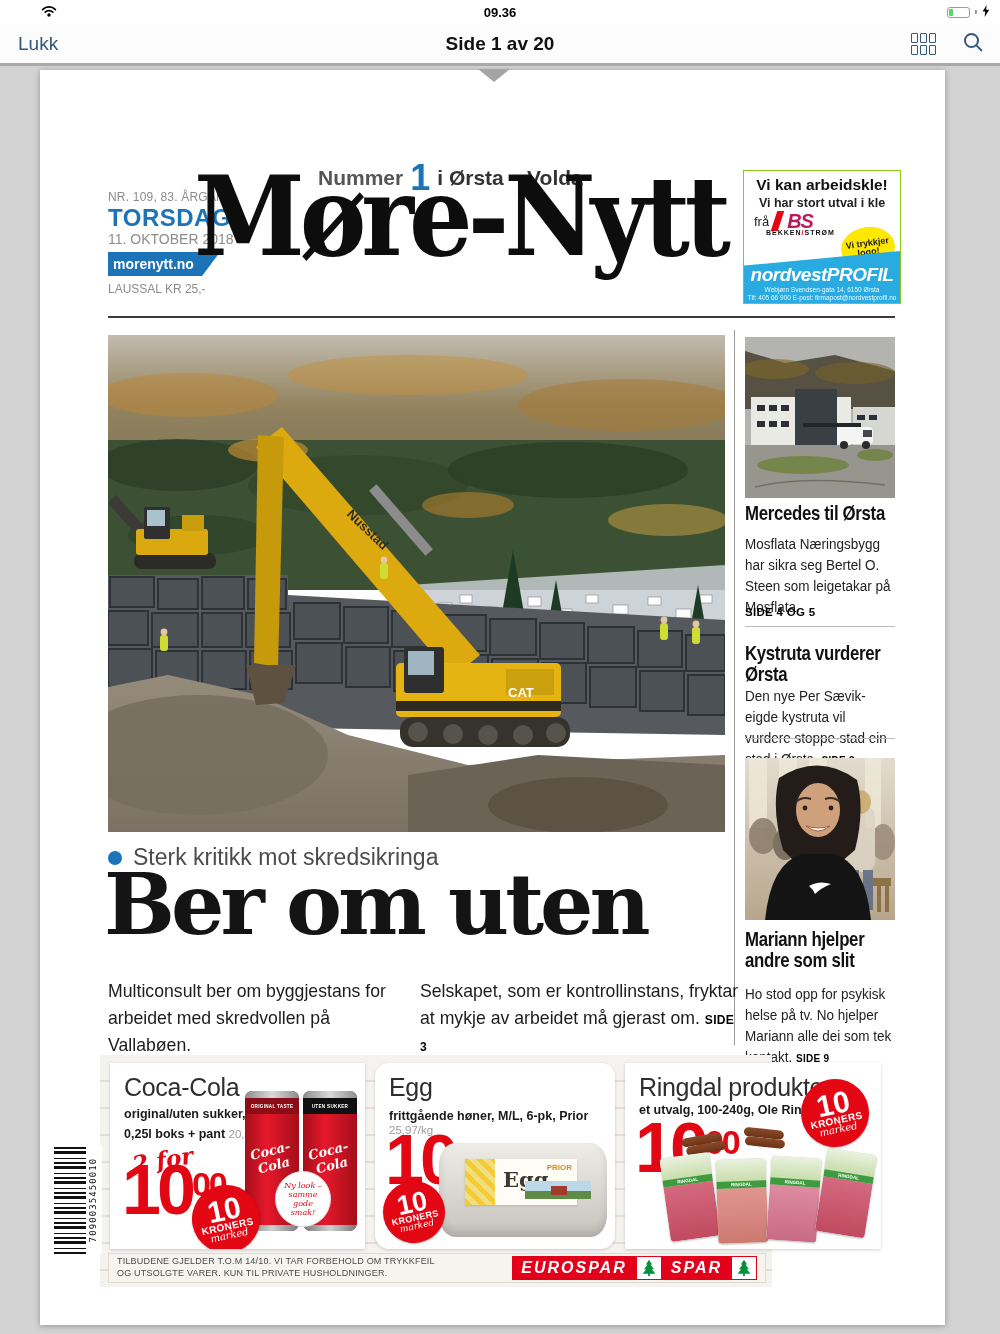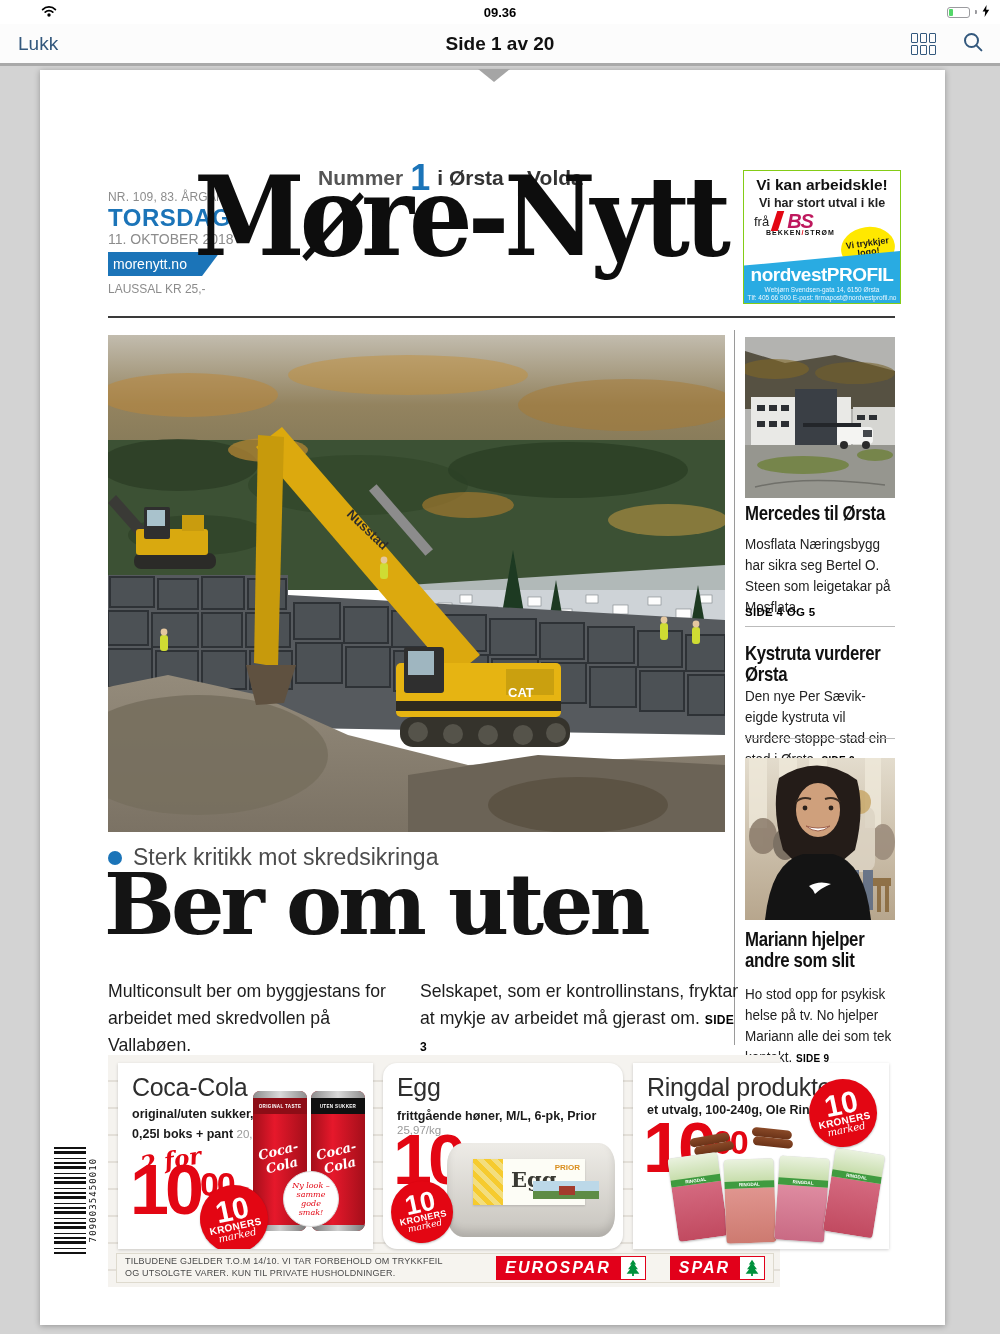--- a/index.html
+++ b/index.html
@@ -37,7 +37,7 @@
   .mh-issue { left:68px; top:120px; font-size:12px; color:#8c8c8c; letter-spacing:.2px; }
   .mh-day { left:68px; top:134px; font-size:24px; font-weight:bold; color:#1b74b8; letter-spacing:.5px; }
   .mh-date { left:68px; top:161px; font-size:14px; color:#8c8c8c; }
-  .mh-site { left:68px; top:182px; width:112px; background:#1b74b8; color:#fff; font-weight:normal;
+  .mh-site { left:68px; top:182px; width:112px; background:#1b74b8; color:#fff; font-weight:bold;
     font-size:14px; padding:4px 12px 4px 5px; clip-path:polygon(0 0,100% 0,84% 100%,0 100%); }
   .mh-price { left:68px; top:212px; font-size:12px; color:#8c8c8c; }
   .mh-tagline { left:278px; top:94px; display:flex; align-items:center; gap:7px; }

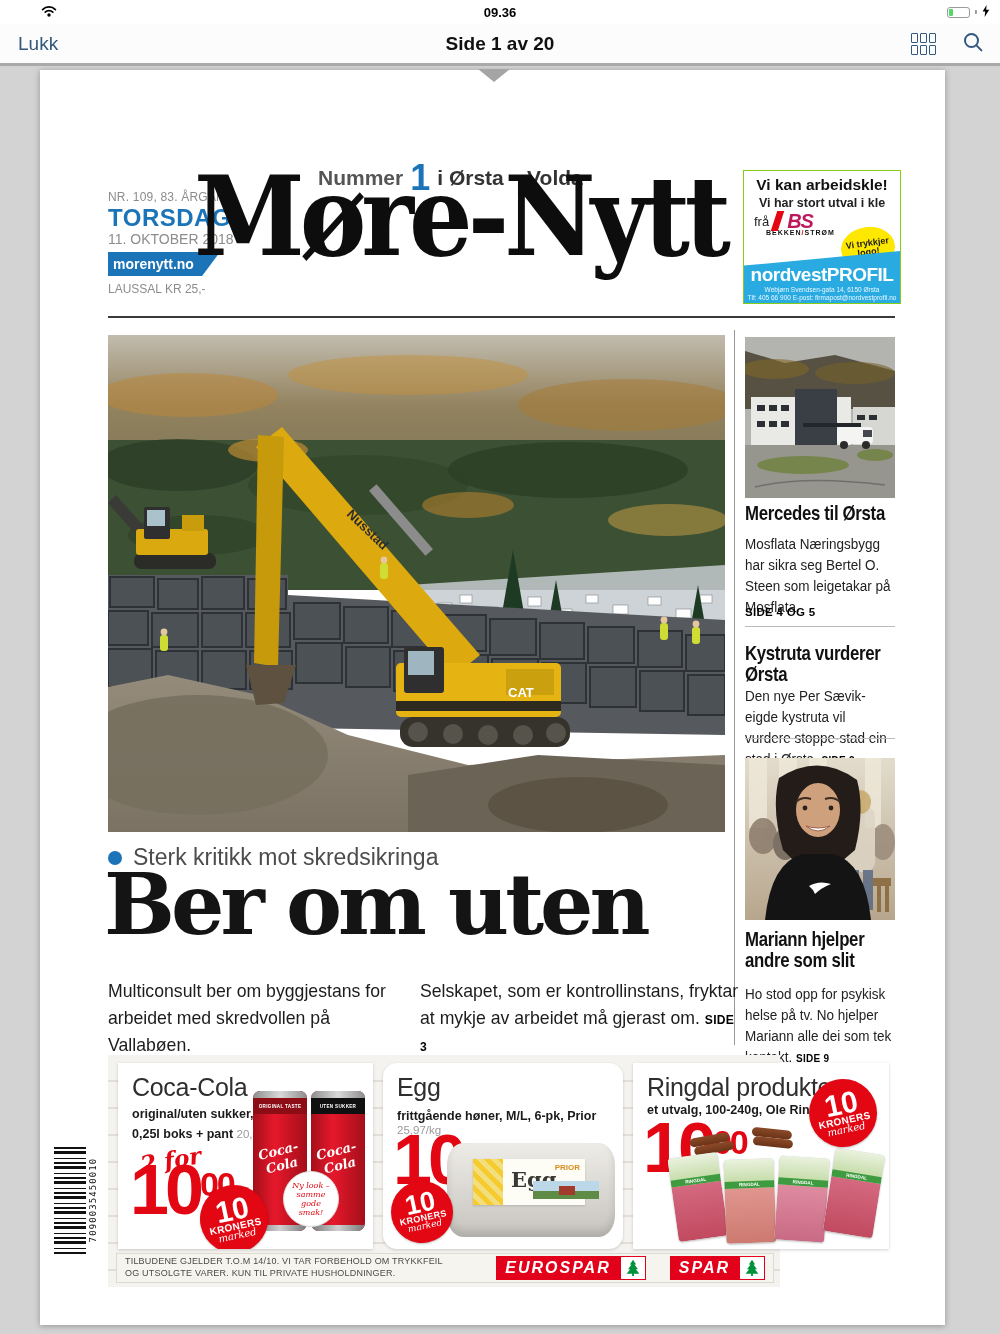--- a/index.html
+++ b/index.html
@@ -63,7 +63,7 @@
     text-align:center; font-size:9px; font-weight:bold; color:#1a1a1a; line-height:1.05; }
   .mha-banner { position:absolute; left:0; right:0; bottom:0; height:52px; background:#29abe2;
     clip-path:polygon(0 28%,100% 0,100% 100%,0 100%); text-align:center; }
-  .mha-name { font-size:19px; font-weight:bold; color:#fff; margin-top:13px; letter-spacing:-.5px; }
+  .mha-name { font-size:19px; font-weight:bold; font-style:italic; color:#fff; margin-top:13px; letter-spacing:-.5px; }
   .mha-small { font-size:6.5px; color:#eaf7ff; line-height:1.3; }
 
   .mh-rule { left:68px; top:246px; width:787px; height:2px; background:#3a3a3a; }

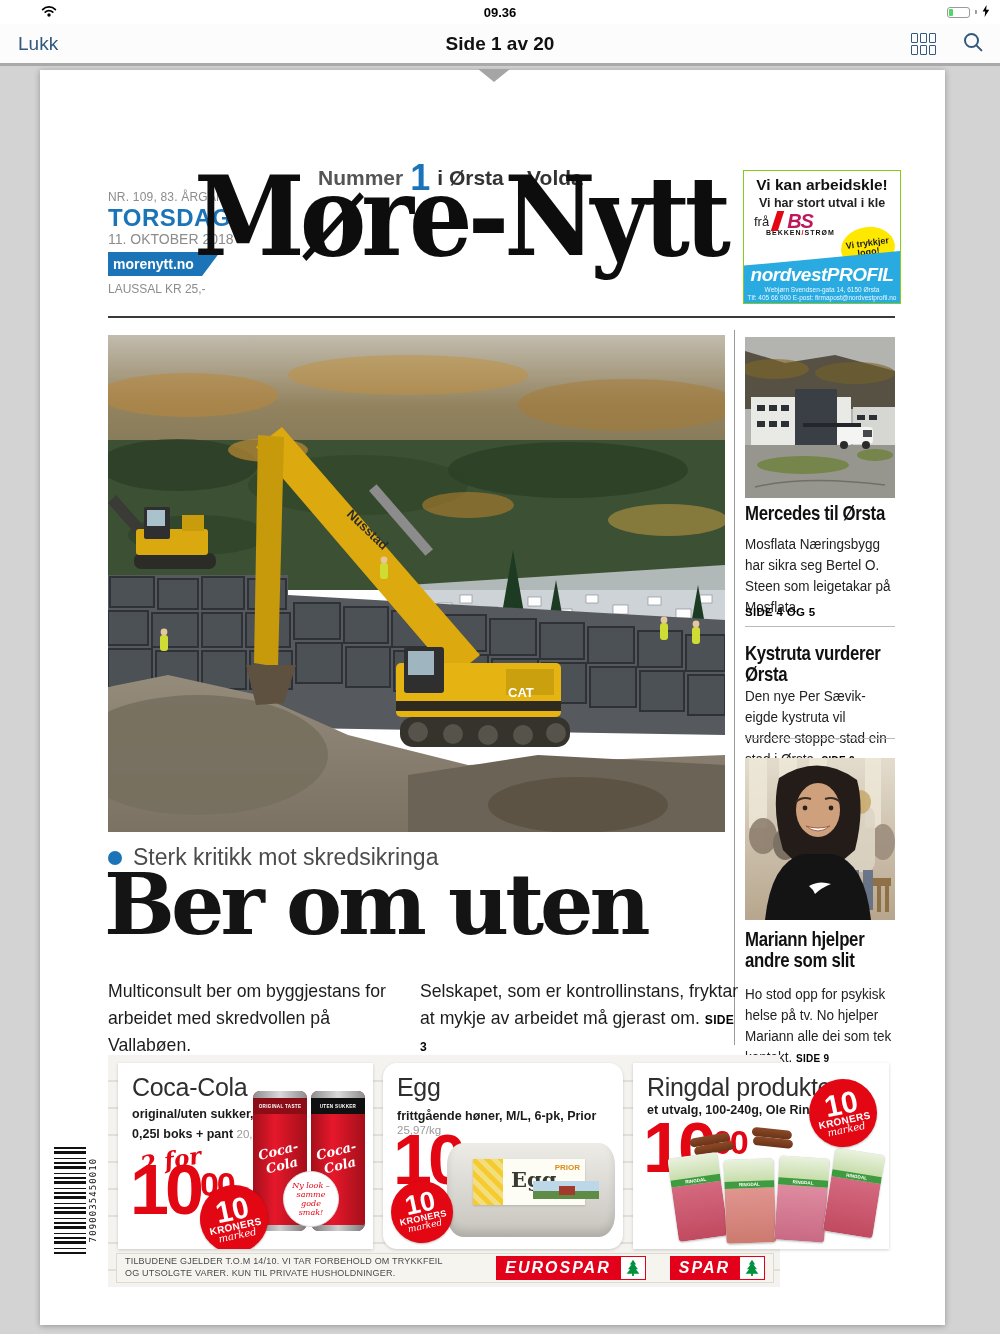--- a/index.html
+++ b/index.html
@@ -94,7 +94,7 @@
   .sb-hr { left:705px; width:150px; height:1px; background:#bbb; }
 
   
-  .retail { left:68px; top:985px; width:672px; height:232px;
+  .retail { left:60px; top:985px; width:672px; height:232px;
     background:repeating-linear-gradient(180deg,#f5f3ef 0 25px,#e3dfd8 25px 27px), #f2efe9; }
   .offer { position:absolute; top:8px; height:186px; background:#fff; box-shadow:0 1px 3px rgba(0,0,0,.18); overflow:hidden; }
   .offer-1 { left:10px; width:255px; }

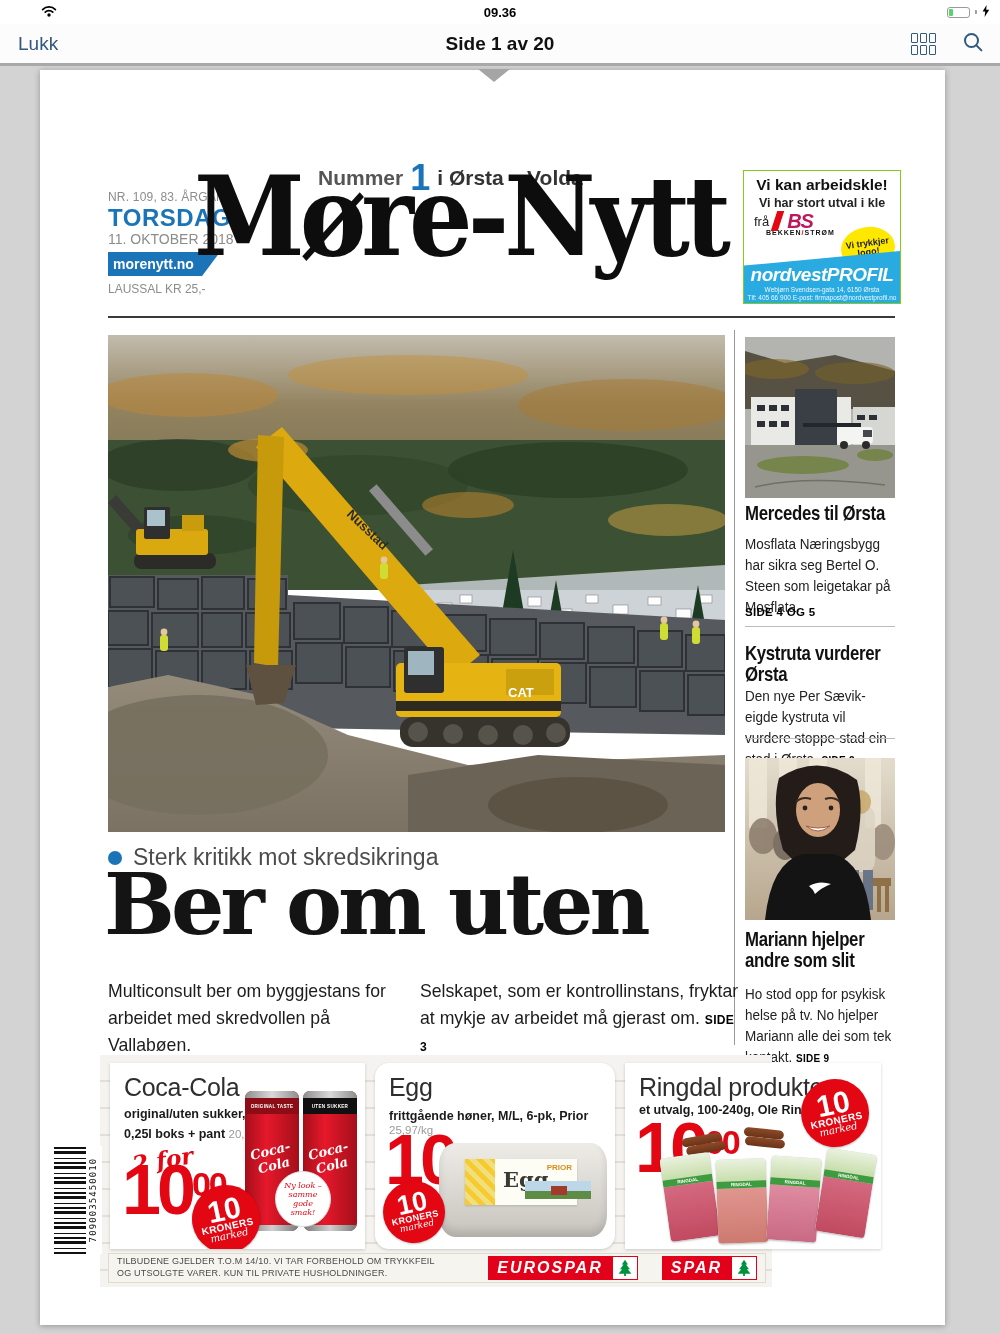--- a/index.html
+++ b/index.html
@@ -157,7 +157,7 @@
   .ad-strip { position:absolute; left:8px; right:6px; top:198px; height:30px; background:#f6f4ef;
     border:1px solid #dedace; display:flex; align-items:center; justify-content:space-between; padding:0 8px; }
   .ad-disc { font-size:9px; color:#4a4a4a; line-height:1.3; letter-spacing:.2px; }
-  .store-logos { display:flex; align-items:center; gap:24px; }
+  .store-logos { display:flex; align-items:center; gap:0; }
   .slogo { display:flex; align-items:stretch; height:24px; }
   .slogo-red { background:#e2001a; color:#fff; font-weight:bold; font-size:16px; letter-spacing:2px;
     display:flex; align-items:center; padding:0 9px; font-style:italic; }

